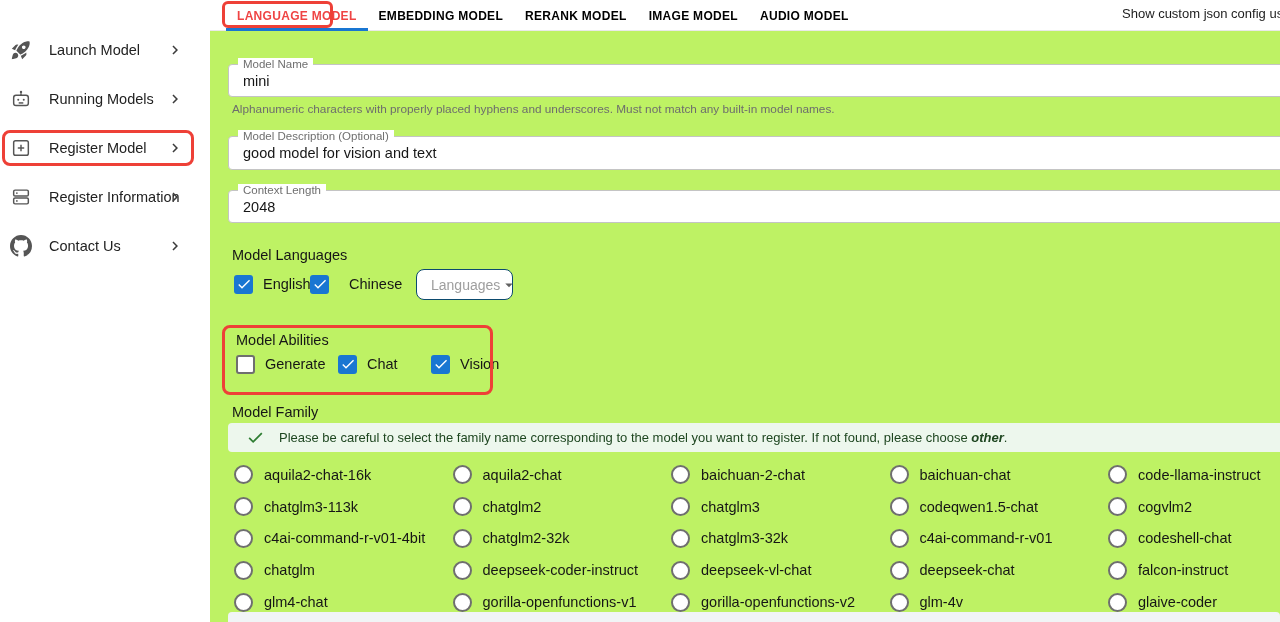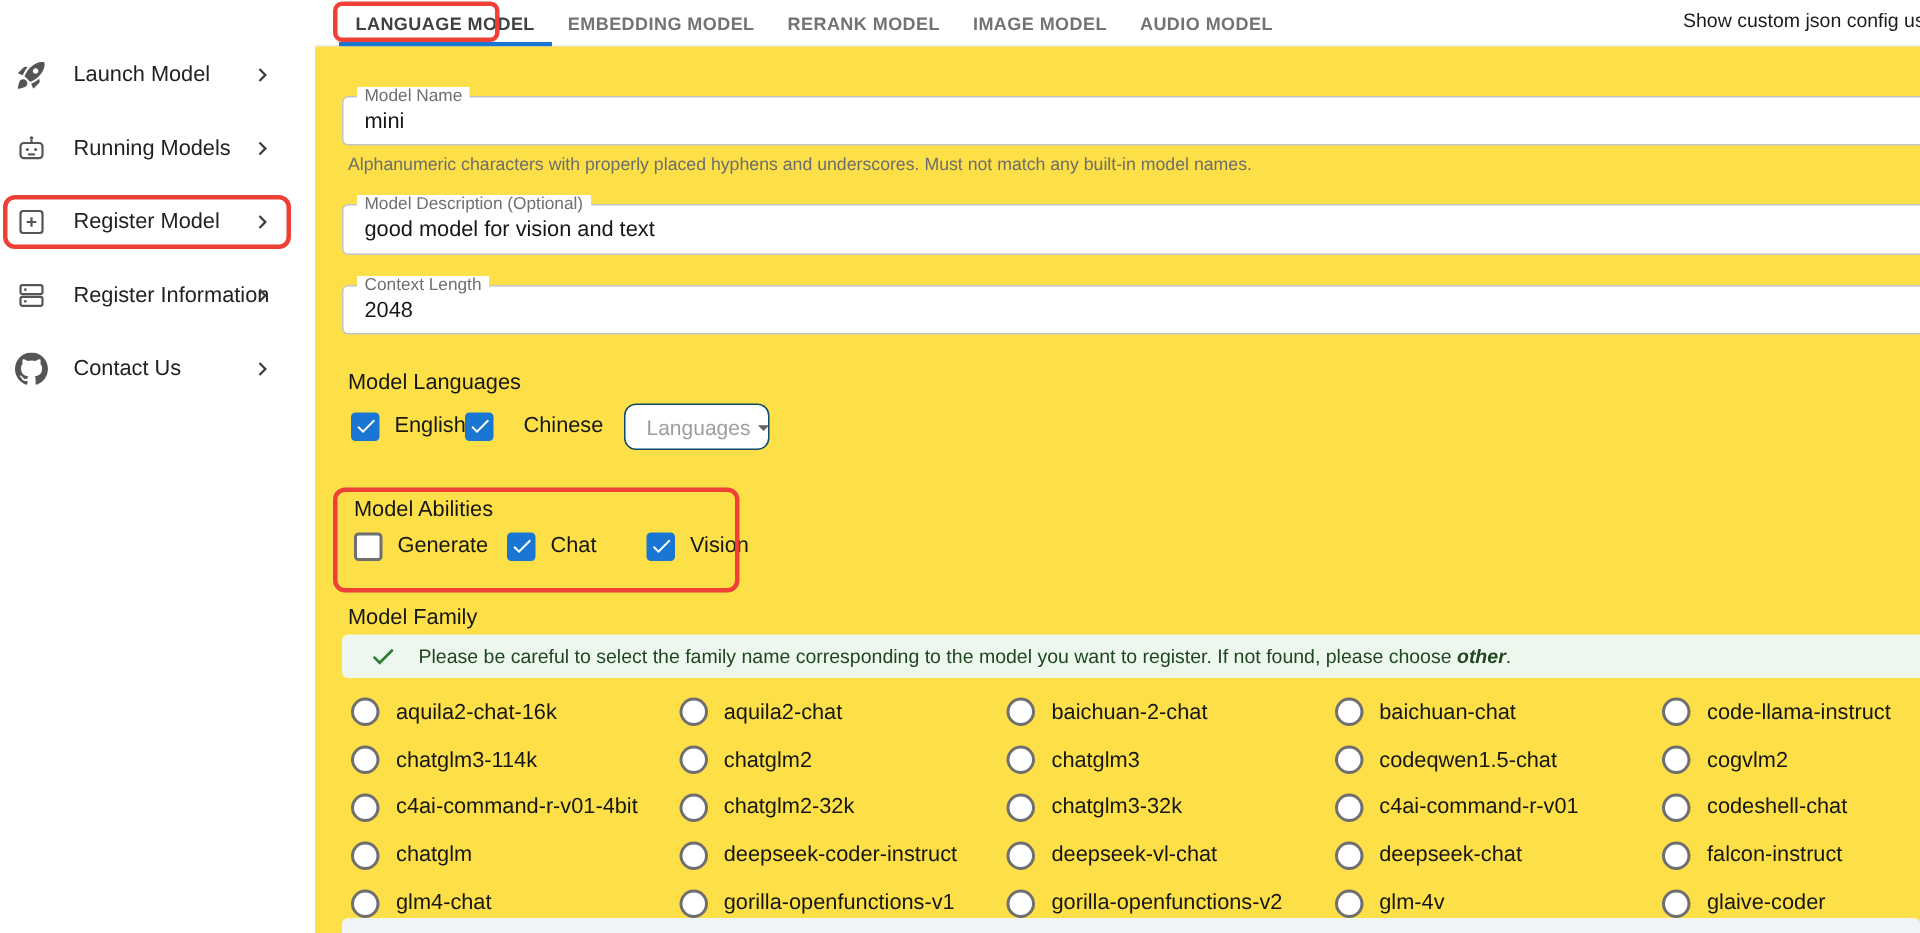--- a/index.html
+++ b/index.html
@@ -26,7 +26,7 @@
   #header { position:absolute; left:210px; top:0; right:0; height:31px; border-bottom:1px solid #e9e9e9; background:#fff; }
   #tabs { position:absolute; left:16px; top:0; height:31px; display:flex; }
   .tab { padding:0 11px; display:flex; align-items:center; font-size:12px; font-weight:700; letter-spacing:.3px; color:#737373; white-space:nowrap; cursor:pointer; text-transform:uppercase; }
-  .tab.selected { color:#404040; border-bottom:3px solid #1976d2; padding-top:3px; }
+  .tab.selected { color:#ef4444; border-bottom:3px solid #1976d2; padding-top:3px; }
   #header-note { position:absolute; top:6px; left:912px; right:0; overflow:hidden; white-space:nowrap; font-size:13px; color:#1c1c1c; }
 
   

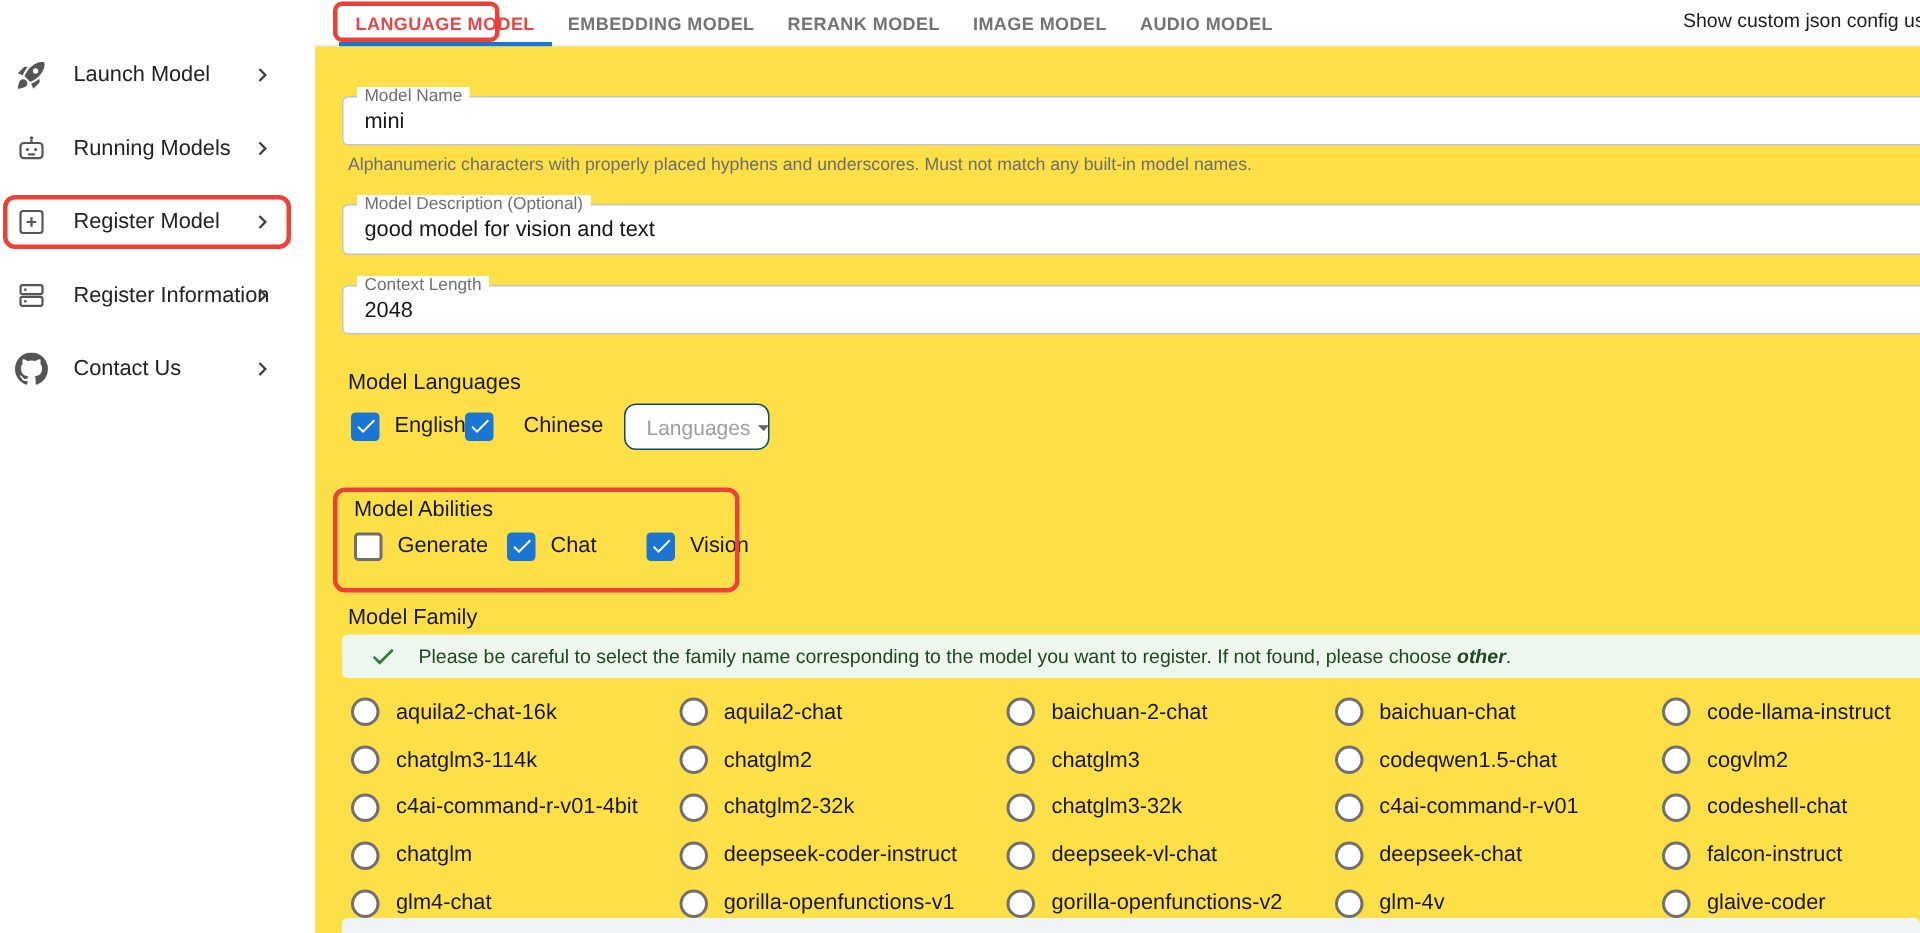--- a/index.html
+++ b/index.html
@@ -25,7 +25,7 @@
   
   #header { position:absolute; left:210px; top:0; right:0; height:31px; border-bottom:1px solid #e9e9e9; background:#fff; }
   #tabs { position:absolute; left:16px; top:0; height:31px; display:flex; }
-  .tab { padding:0 11px; display:flex; align-items:center; font-size:12px; font-weight:700; letter-spacing:.3px; color:#737373; white-space:nowrap; cursor:pointer; text-transform:uppercase; }
+  .tab { padding:0 11px; display:flex; align-items:center; font-size:12px; font-weight:700; letter-spacing:.3px; color:#000000; white-space:nowrap; cursor:pointer; text-transform:uppercase; }
   .tab.selected { color:#ef4444; border-bottom:3px solid #1976d2; padding-top:3px; }
   #header-note { position:absolute; top:6px; left:912px; right:0; overflow:hidden; white-space:nowrap; font-size:13px; color:#1c1c1c; }
 

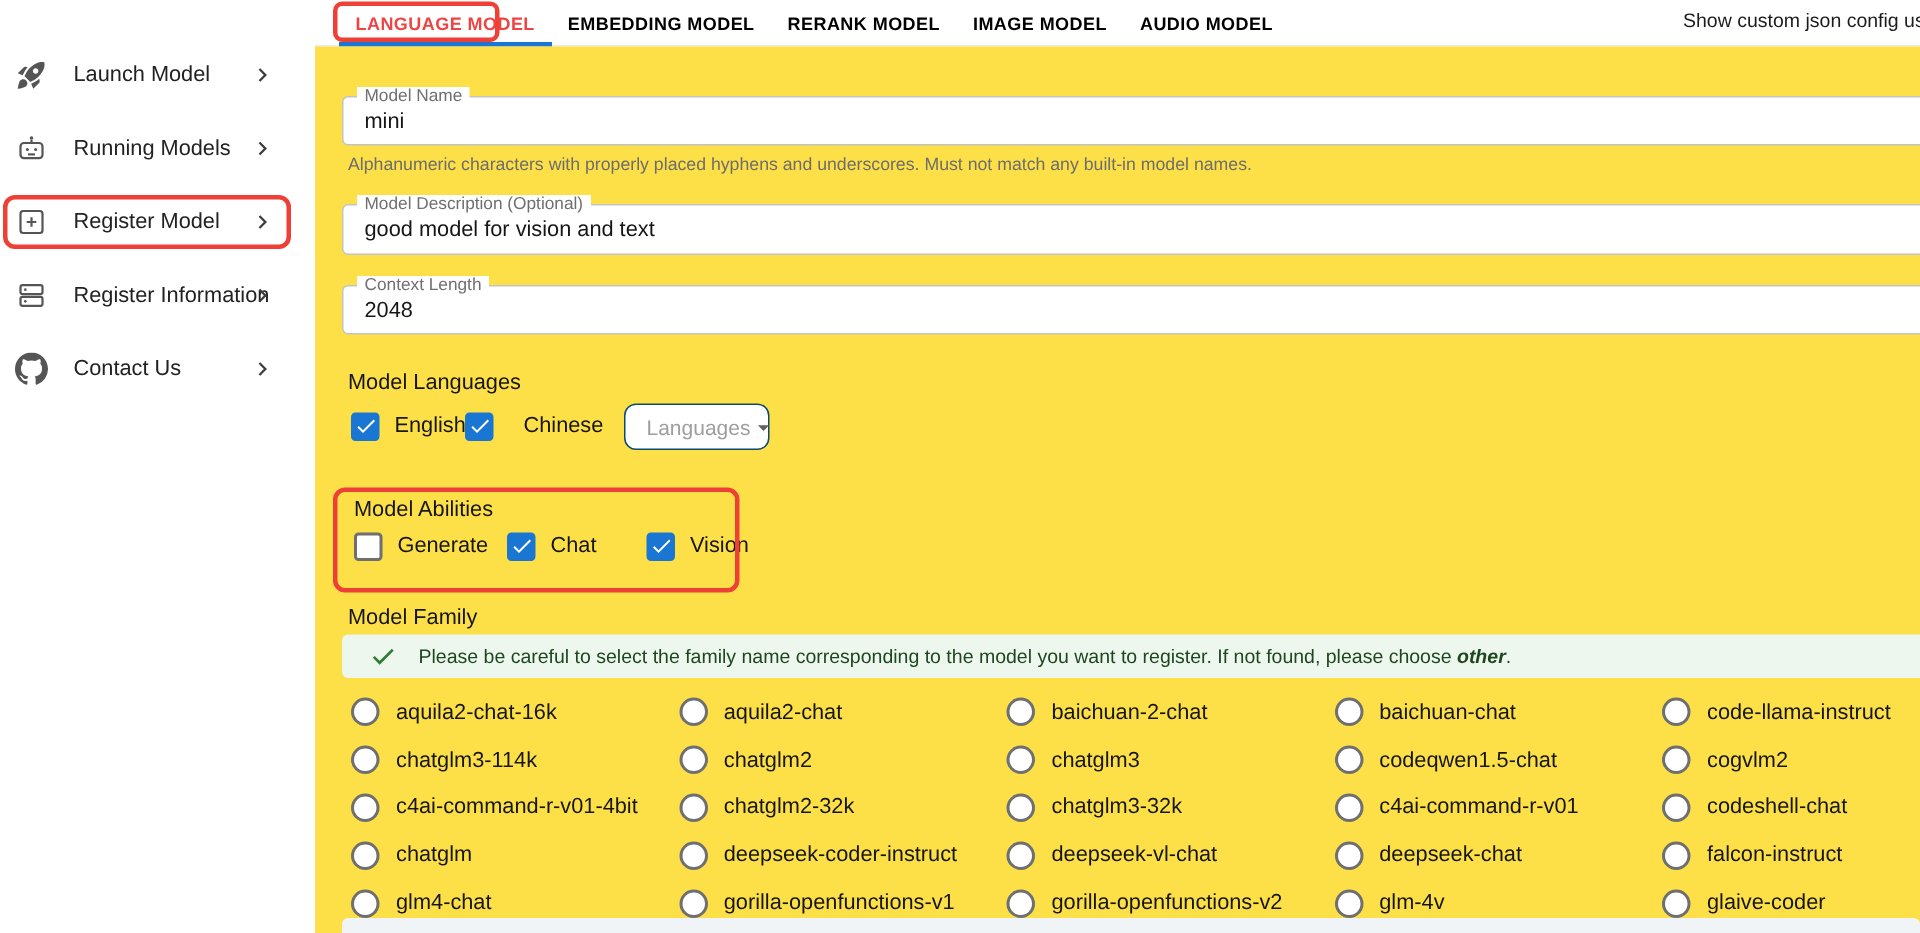--- a/index.html
+++ b/index.html
@@ -30,7 +30,7 @@
   #header-note { position:absolute; top:6px; left:912px; right:0; overflow:hidden; white-space:nowrap; font-size:13px; color:#1c1c1c; }
 
   
-  #main { position:absolute; left:210px; top:31px; right:0; bottom:0; background:#fde047; }
+  #main { position:absolute; left:210px; top:31px; right:0; bottom:0; background:#bef264; }
 
   .mui-field { position:absolute; left:18px; right:-4px; border:1px solid #c4c4c4; border-radius:4px; background:#fff; }
   .mui-field .flabel { position:absolute; top:-7px; left:9px; background:#fff; padding:0 5px; font-size:11.5px; color:#6f6f6f; line-height:1.1; white-space:nowrap; }

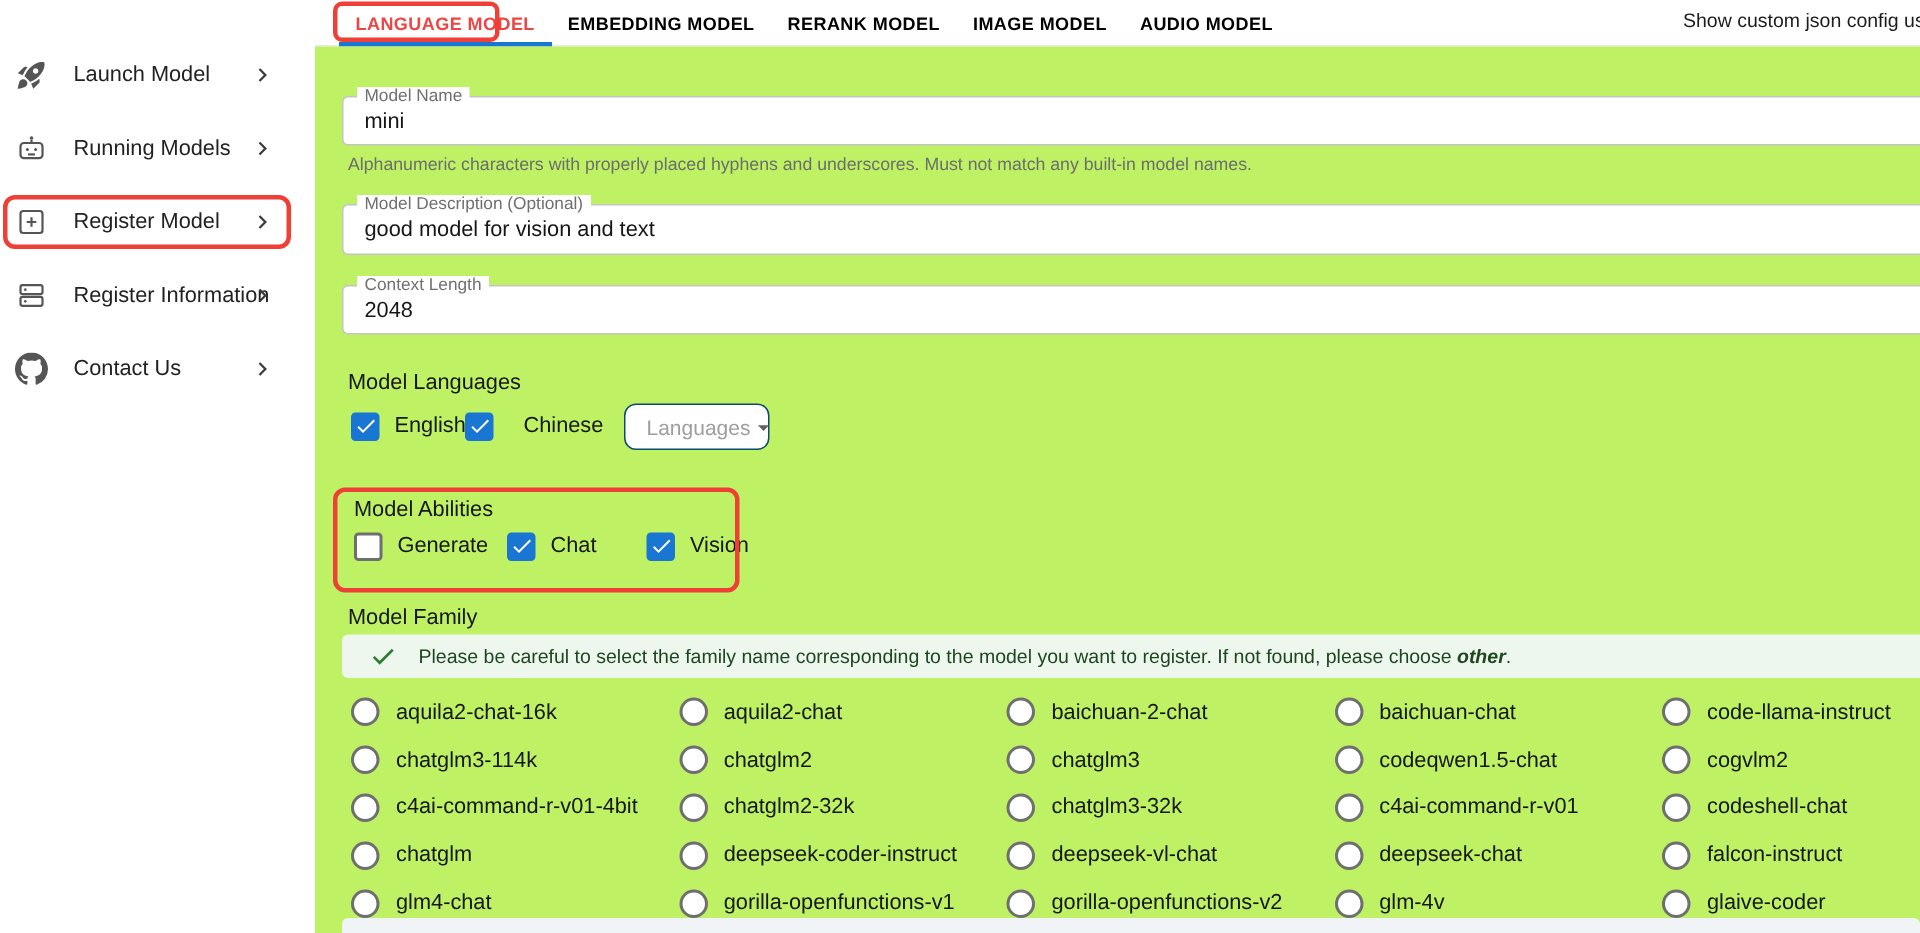--- a/index.html
+++ b/index.html
@@ -259,7 +259,7 @@
       </div>
       <div class="radio-item">
         <span class="radio-circle"></span>
-        <span class="r-label">chatglm3-114k</span>
+        <span class="r-label">chatglm3-113k</span>
       </div>
       <div class="radio-item">
         <span class="radio-circle"></span>

